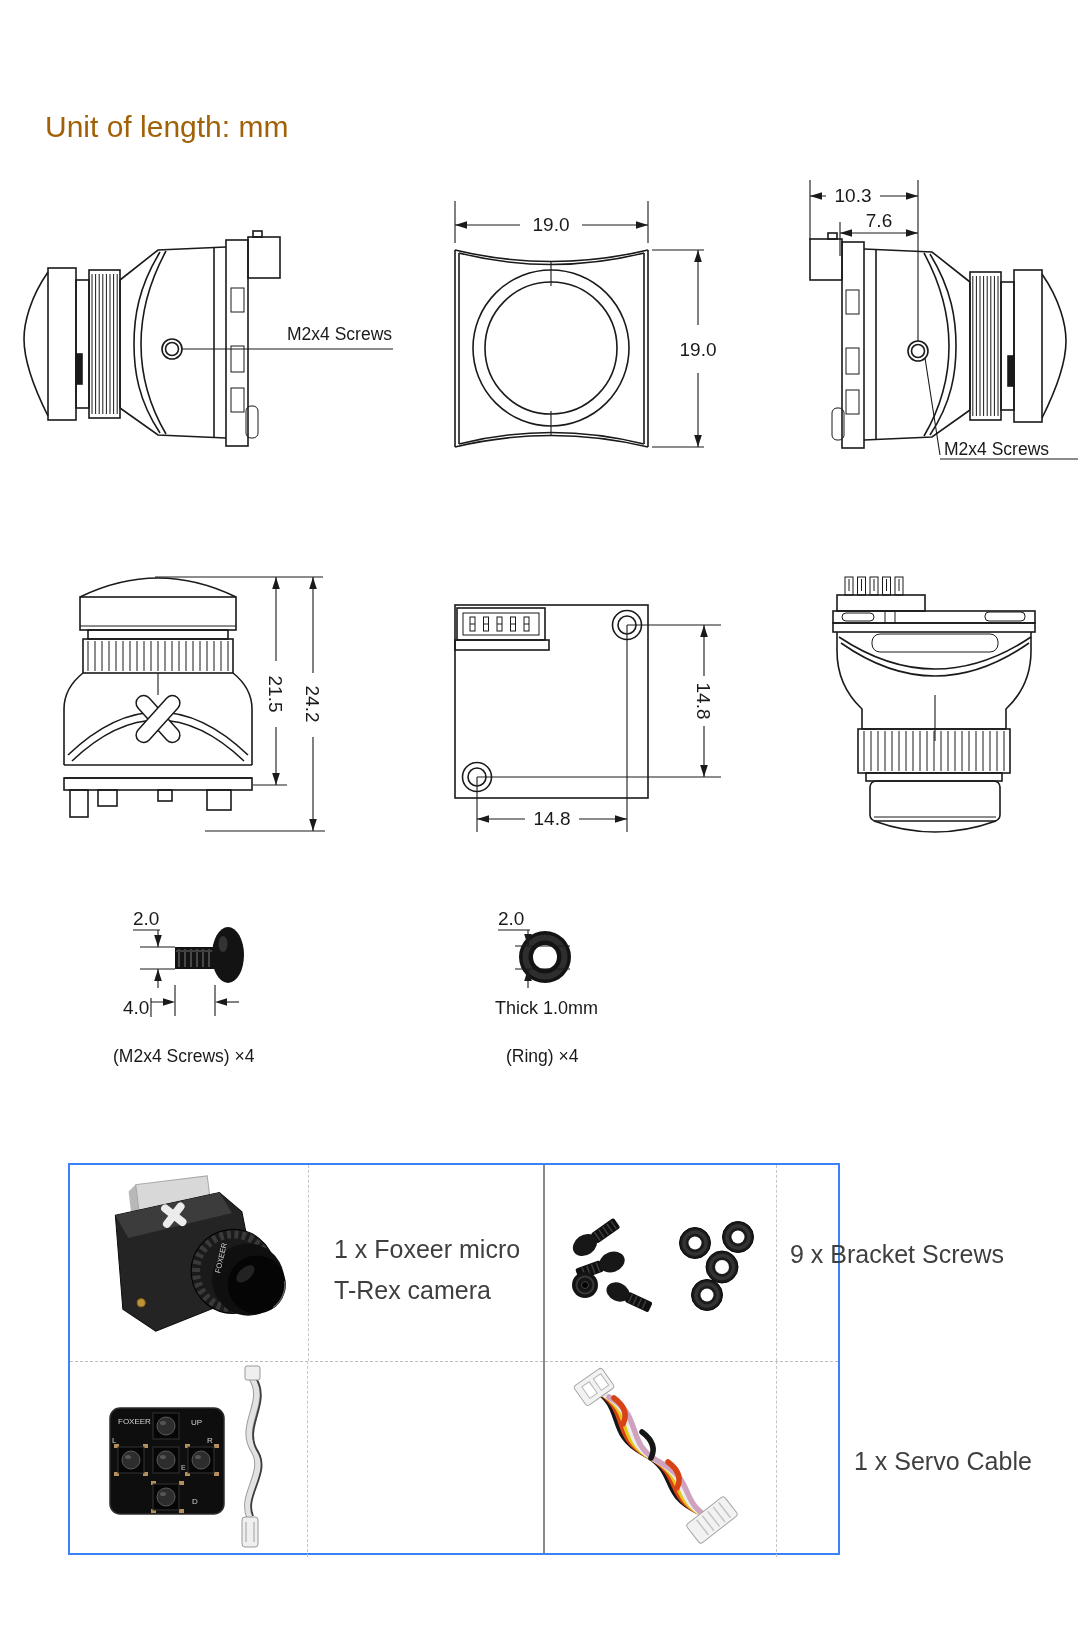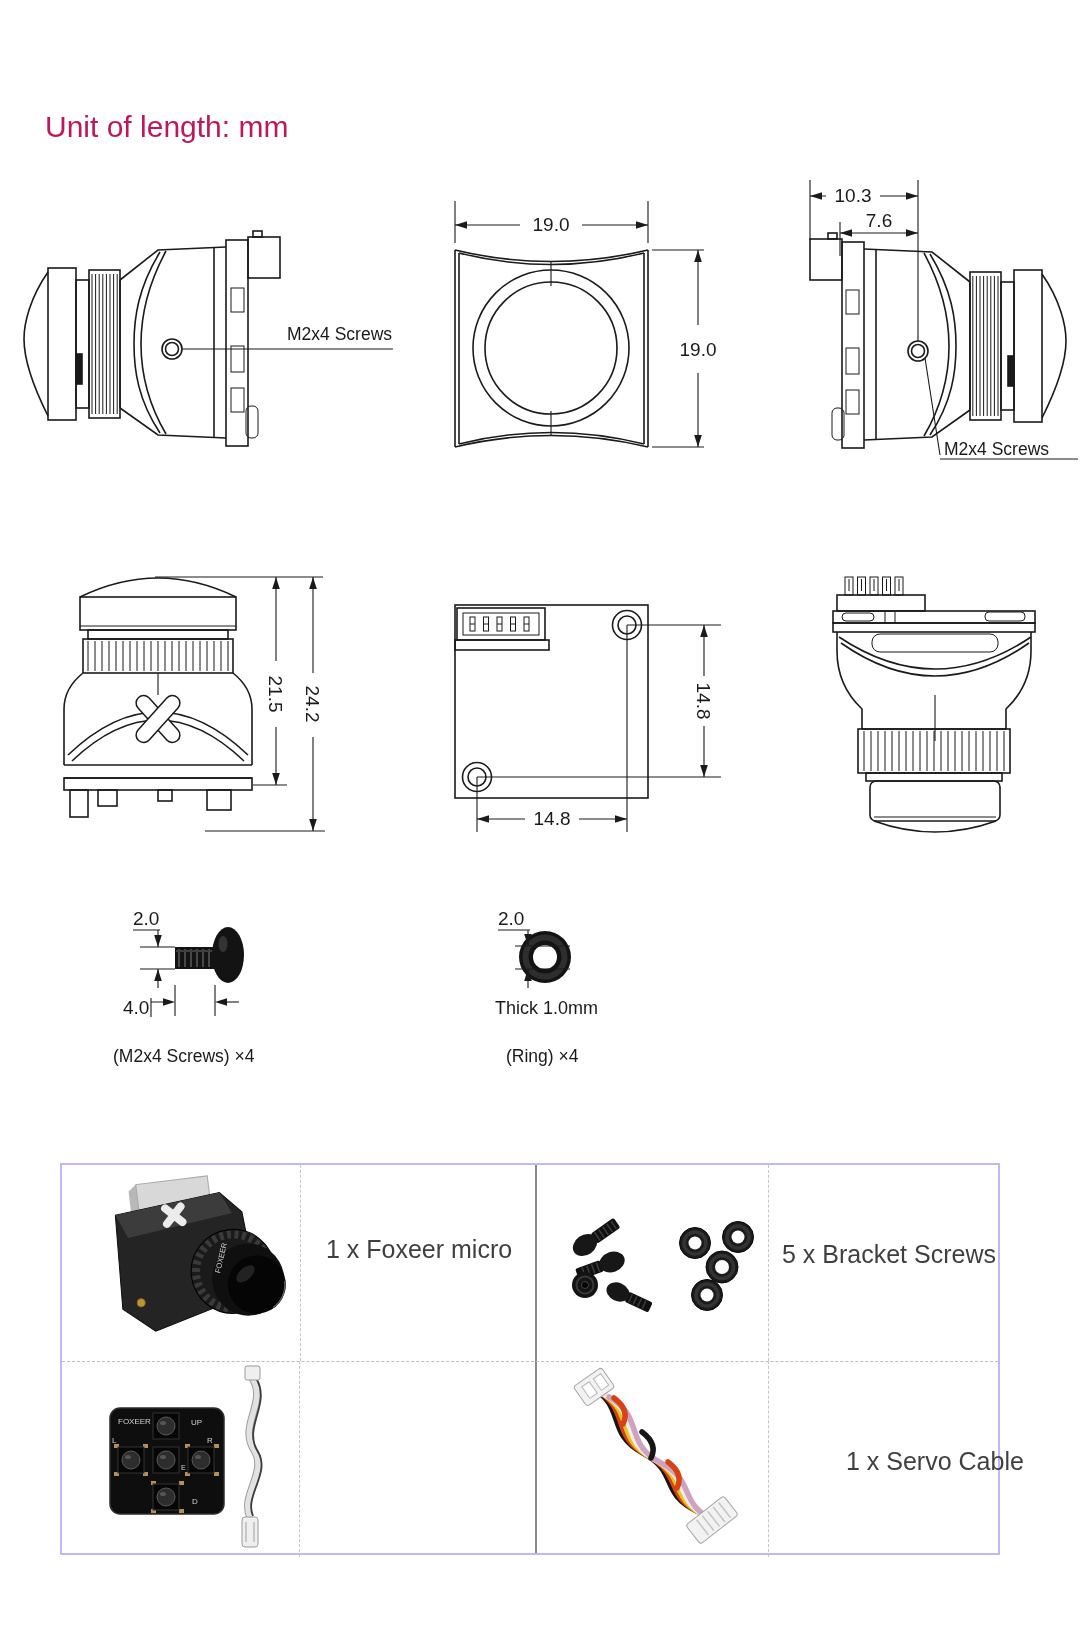--- a/index.html
+++ b/index.html
@@ -5,7 +5,7 @@
   html,body{margin:0;padding:0;background:#fff;}
   #canvas{position:relative;width:1080px;height:1650px;background:#ffffff;overflow:hidden;
           font-family:"Liberation Sans",sans-serif;}
-  .title{position:absolute;left:45px;top:110px;font-size:30px;color:#be185d;}
+  .title{position:absolute;left:45px;top:110px;font-size:30px;color:#a16207;}
   svg text{font-family:"Liberation Sans",sans-serif;fill:#1a1a1a;}
   .drawing{position:absolute;left:0;top:0;}
   .pkg{position:absolute;left:60px;top:1163px;width:940px;height:392px;

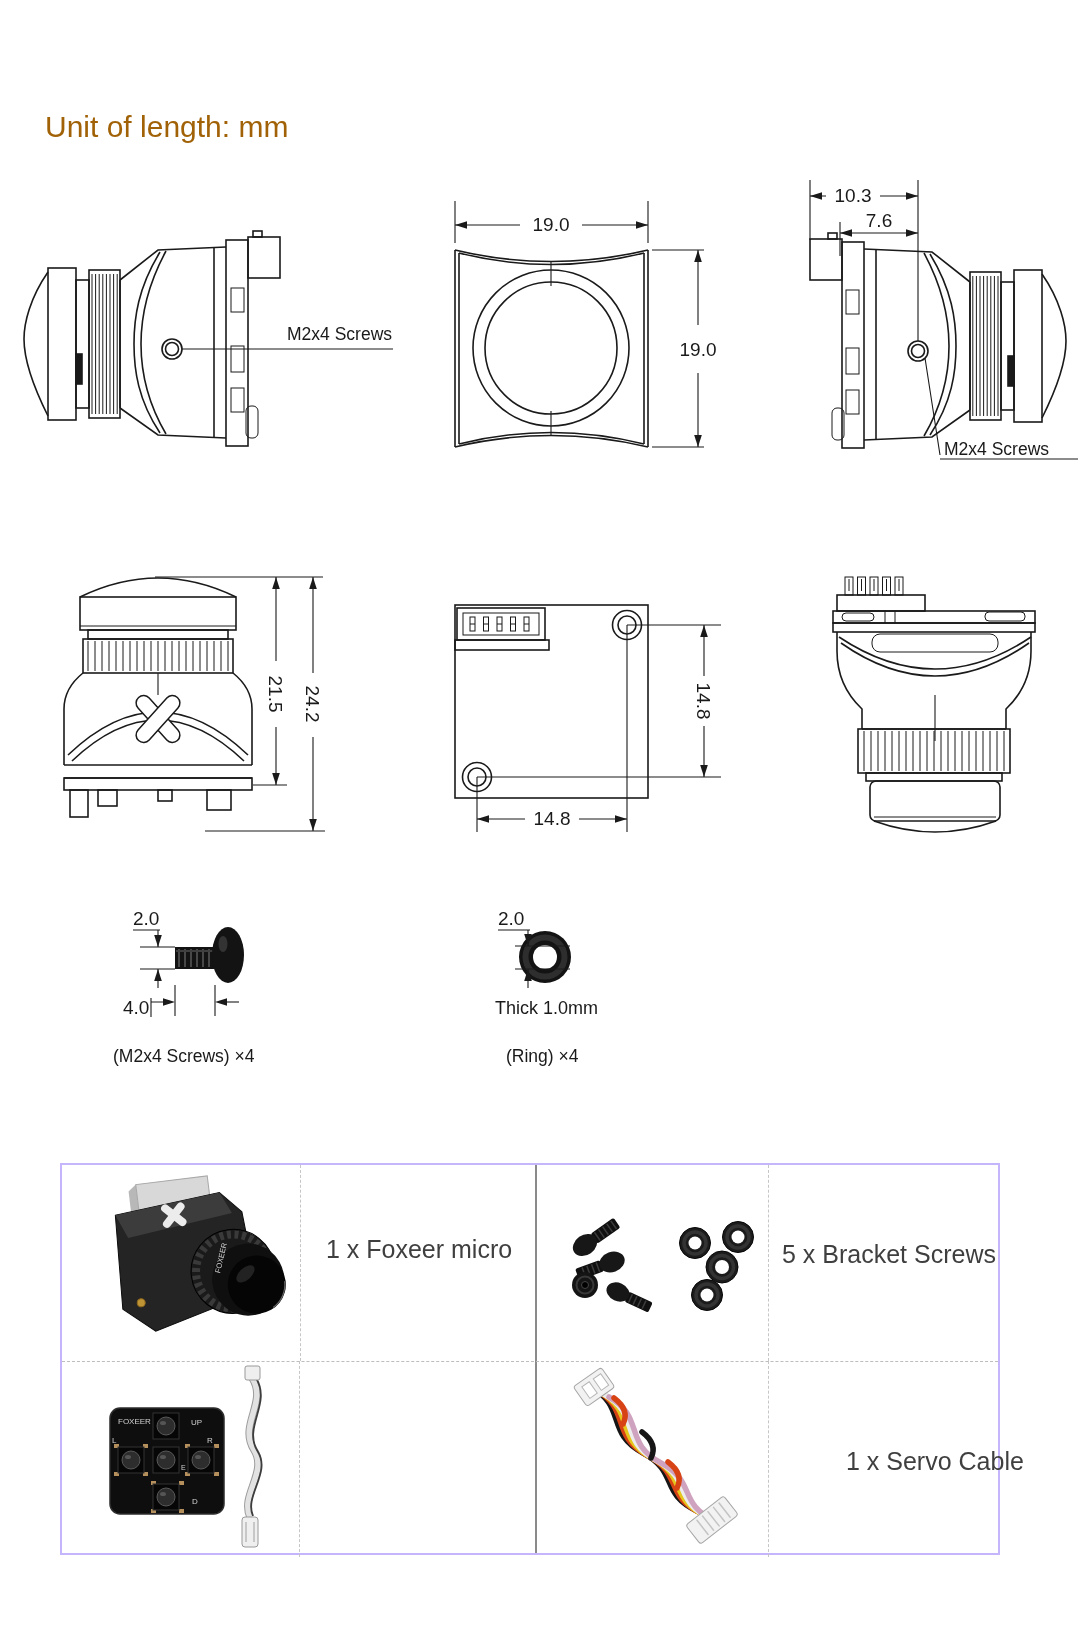--- a/index.html
+++ b/index.html
@@ -8,8 +8,8 @@
   .title{position:absolute;left:45px;top:110px;font-size:30px;color:#a16207;}
   svg text{font-family:"Liberation Sans",sans-serif;fill:#1a1a1a;}
   .drawing{position:absolute;left:0;top:0;}
-  .pkg{position:absolute;left:60px;top:1163px;width:940px;height:392px;
-       border:2px solid #c4b5fd;box-sizing:border-box;background:transparent;}
+  .pkg{position:absolute;left:68px;top:1163px;width:772px;height:392px;
+       border:2px solid #3b82f6;box-sizing:border-box;background:transparent;}
   .pkg .vsolid{position:absolute;left:473px;top:0;width:2px;height:100%;background:#8a8a8a;}
   .pkg .hdash{position:absolute;left:0;top:196px;width:100%;height:0;border-top:1px dashed #bdbdbd;}
   .pkg .vdash{position:absolute;width:0;height:196px;border-left:1px dashed #c6c6c6;}

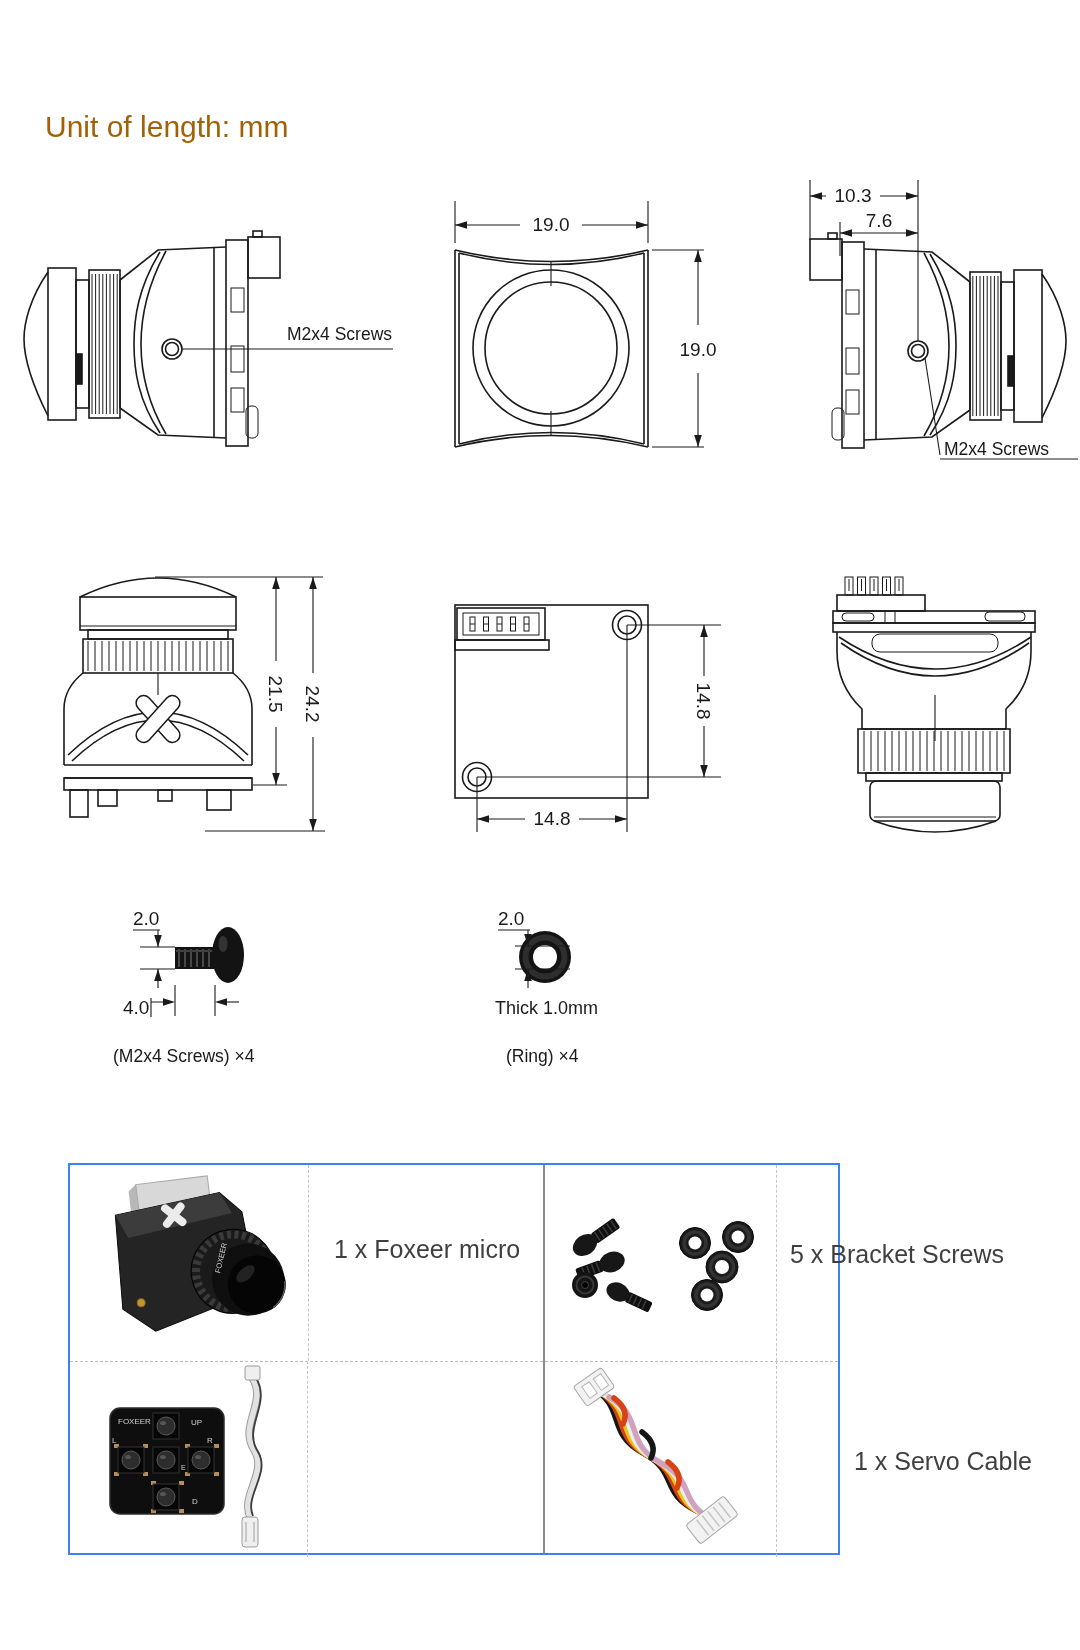--- a/index.html
+++ b/index.html
@@ -409,7 +409,7 @@
       <div class="pline">1 x Foxeer micro</div>
     </div>
     <div class="ptxt" style="left:720px;top:69px;">
-      <div class="pline">5 x Bracket Screws</div>
+      <div class="pline">9 x Bracket Screws</div>
     </div>
     <div class="ptxt" style="left:742px;top:276px;margin-left:42px;">
       <div class="pline">1 x Servo Cable</div>

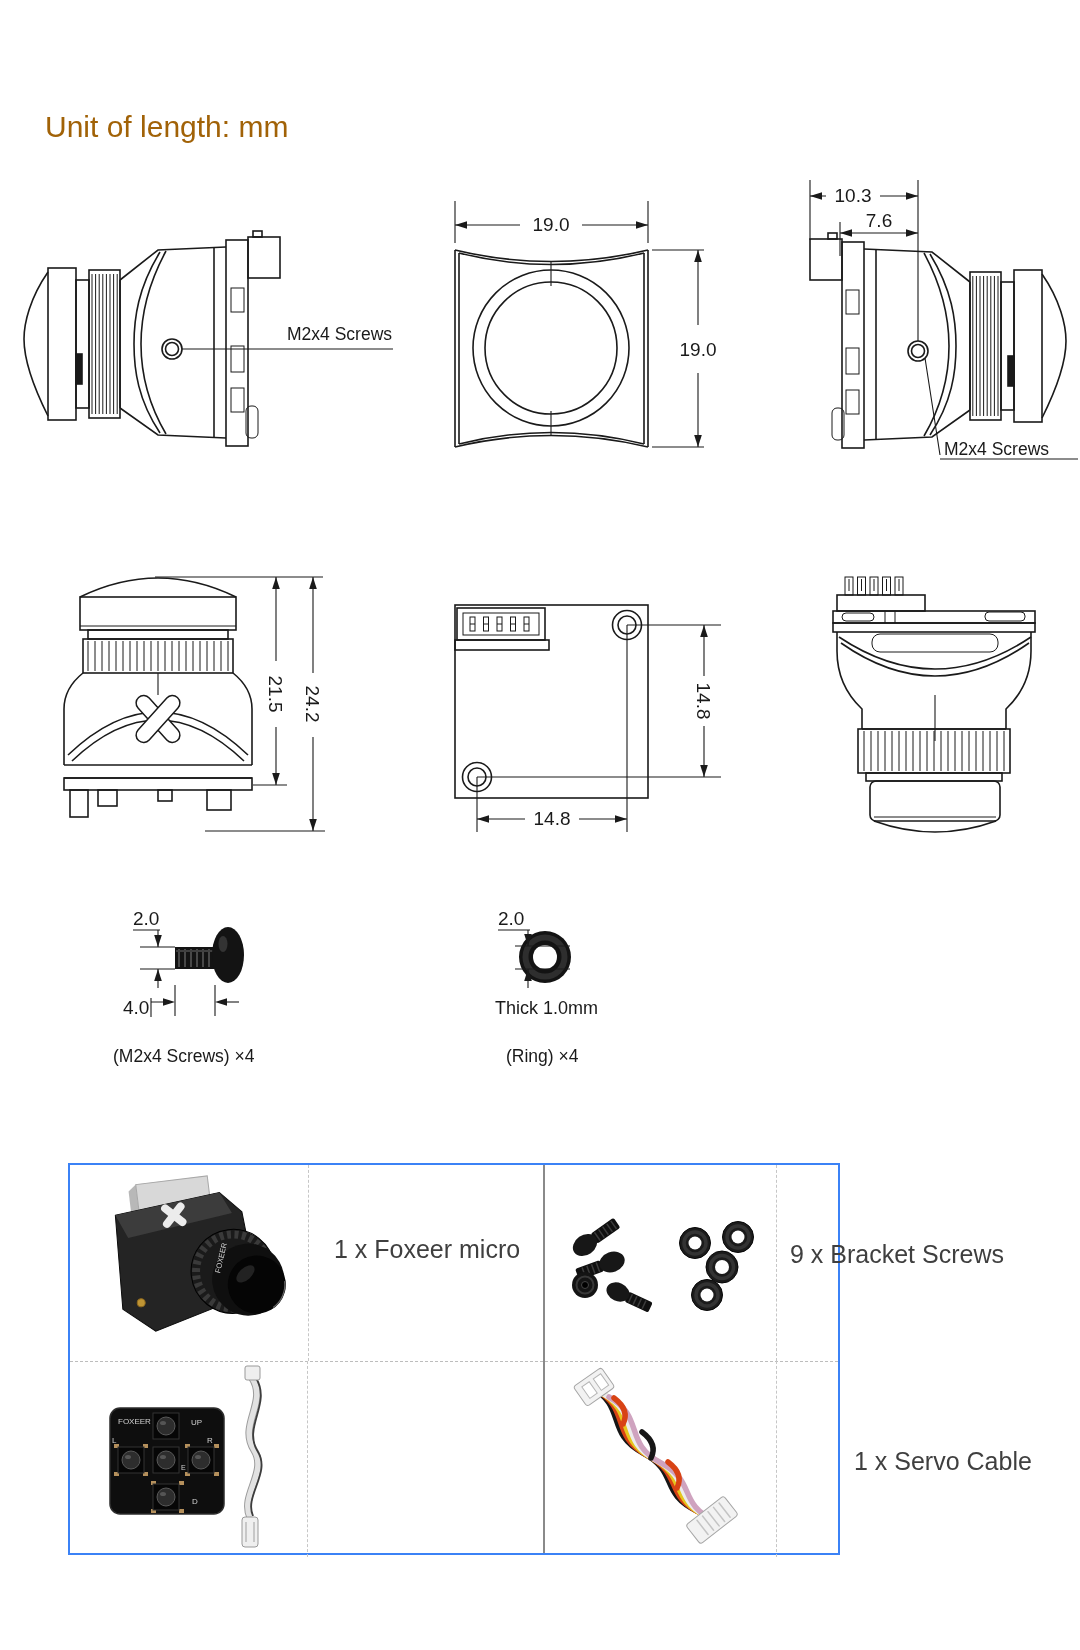--- a/index.html
+++ b/index.html
@@ -407,6 +407,7 @@
 
     <div class="ptxt" style="left:264px;top:64px;">
       <div class="pline">1 x Foxeer micro</div>
+      <div class="pline">T-Rex camera</div>
     </div>
     <div class="ptxt" style="left:720px;top:69px;">
       <div class="pline">9 x Bracket Screws</div>

